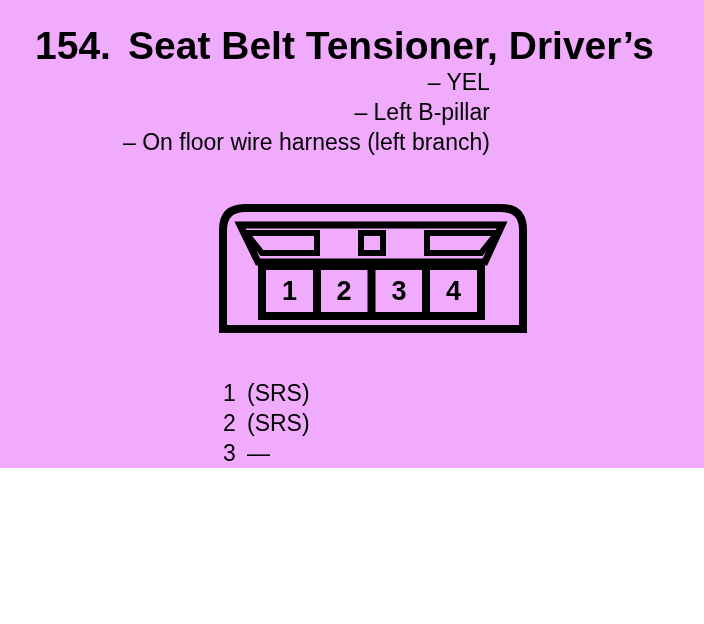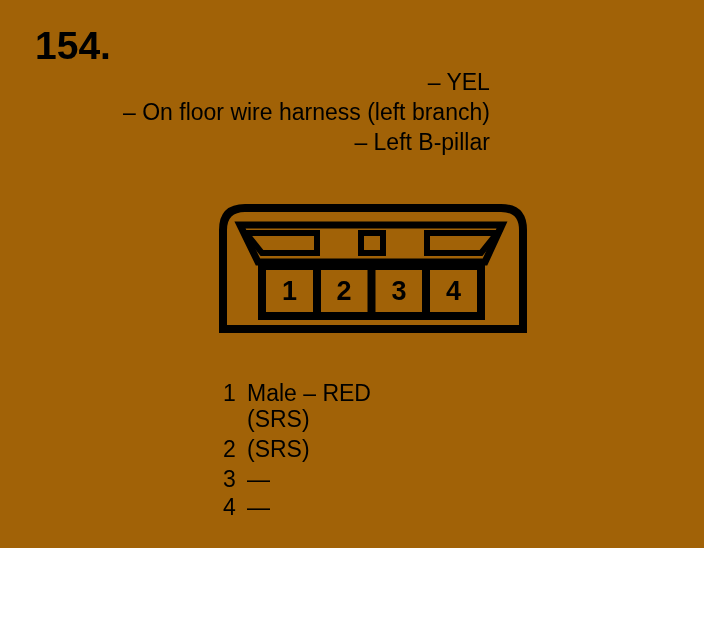--- a/index.html
+++ b/index.html
@@ -10,8 +10,8 @@
   .page {
     position: relative;
     width: 704px;
-    height: 548px;
-    background: #a16207;
+    height: 468px;
+    background: #f0abfc;
     color: #000000;
     font-family: "Liberation Sans", sans-serif;
     overflow: hidden;

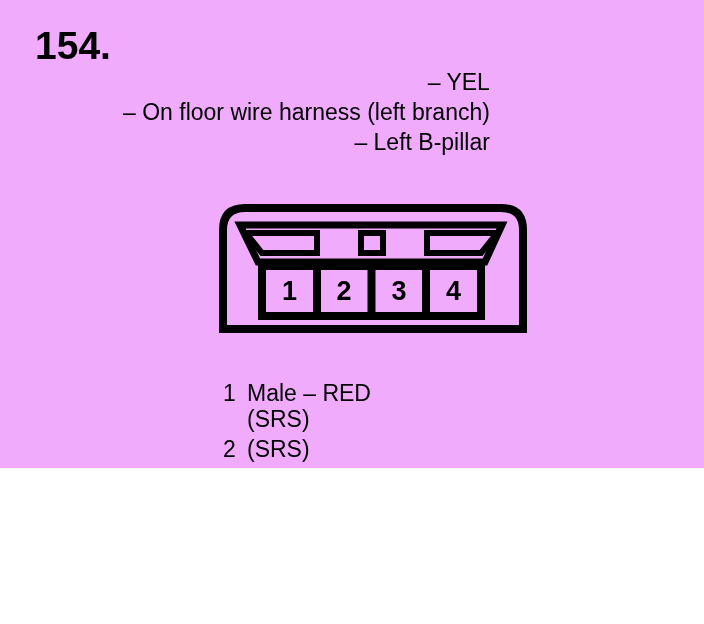--- a/index.html
+++ b/index.html
@@ -85,6 +85,7 @@
 
   <div class="title-row">
     <span class="title-number">154.</span>
+    <span>Seat Belt Tensioner, Driver’s</span>
   </div>
 
   <div class="details">

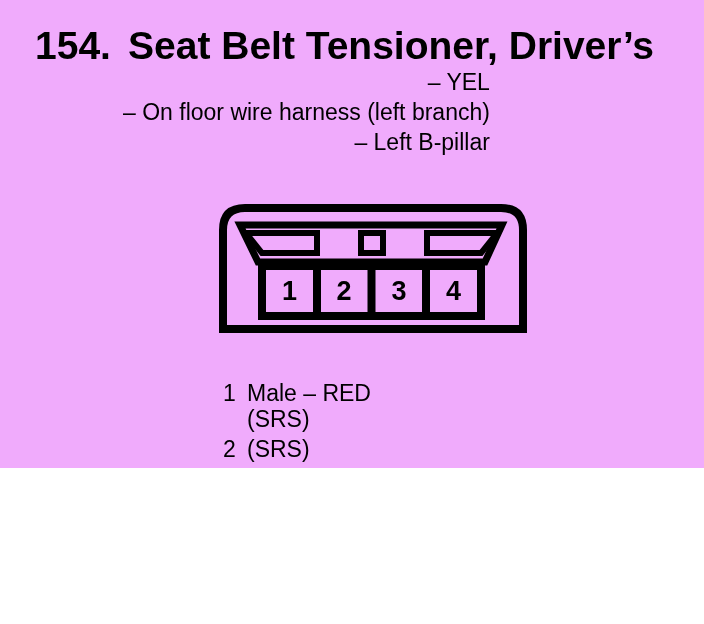--- a/index.html
+++ b/index.html
@@ -90,8 +90,8 @@
 
   <div class="details">
     <div>– YEL</div>
+    <div>– Left B-pillar</div>
     <div>– On floor wire harness (left branch)</div>
-    <div>– Left B-pillar</div>
   </div>
 
   <svg class="connector-svg" width="320" height="140" viewBox="0 0 320 140">

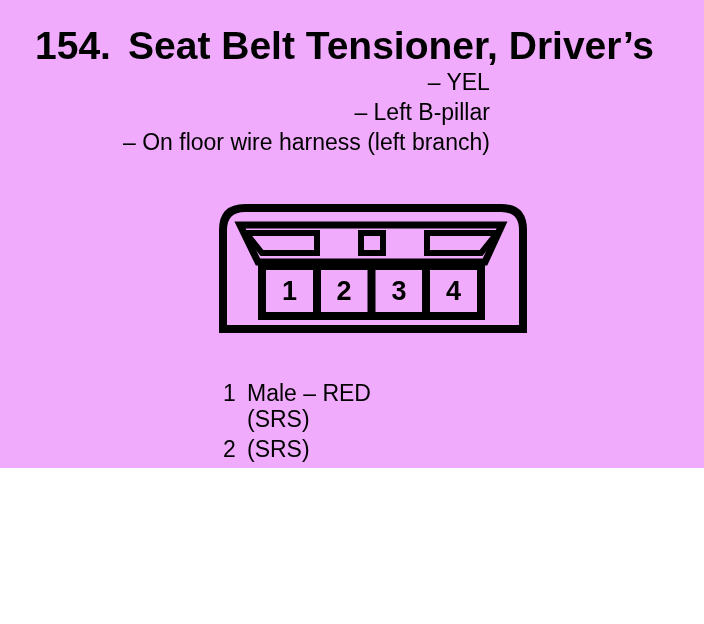--- a/index.html
+++ b/index.html
@@ -121,7 +121,6 @@
     <div class="legend-row">
       <div class="legend-pin">1</div>
       <div class="legend-lines">
-        <div>Male – RED</div>
         <div>(SRS)</div>
       </div>
     </div>

